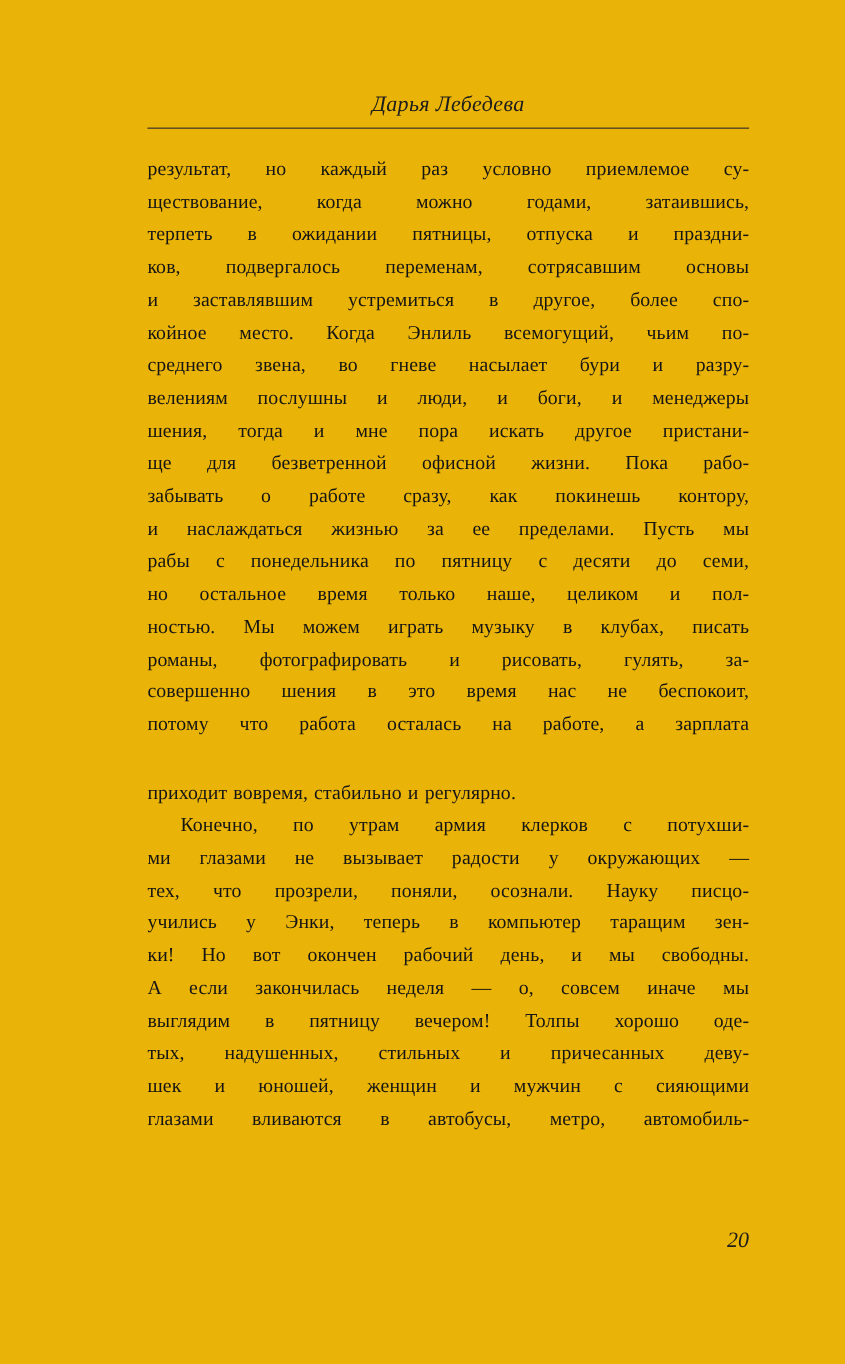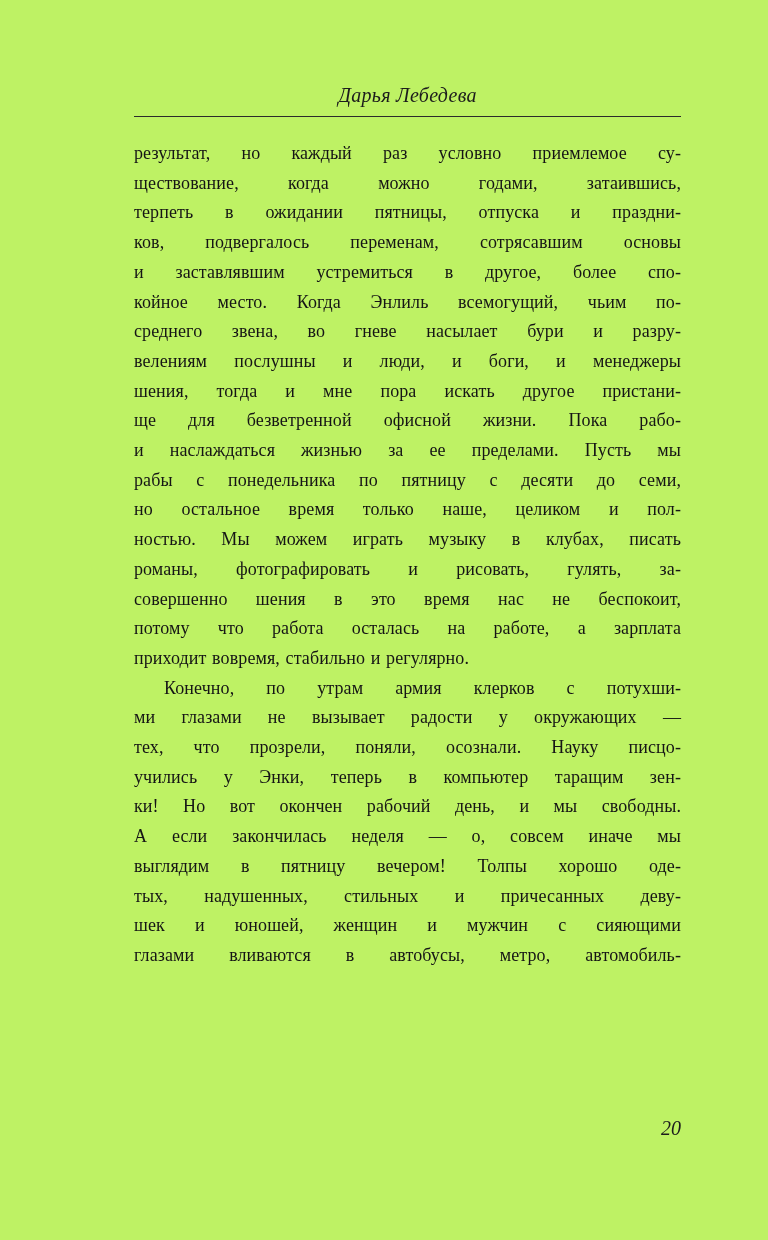--- a/index.html
+++ b/index.html
@@ -18,7 +18,7 @@
     position: relative;
     width: 768px;
     height: 1240px;
-    background: #bef264;
+    background: #eab308;
     overflow: hidden;
   }
   .column {

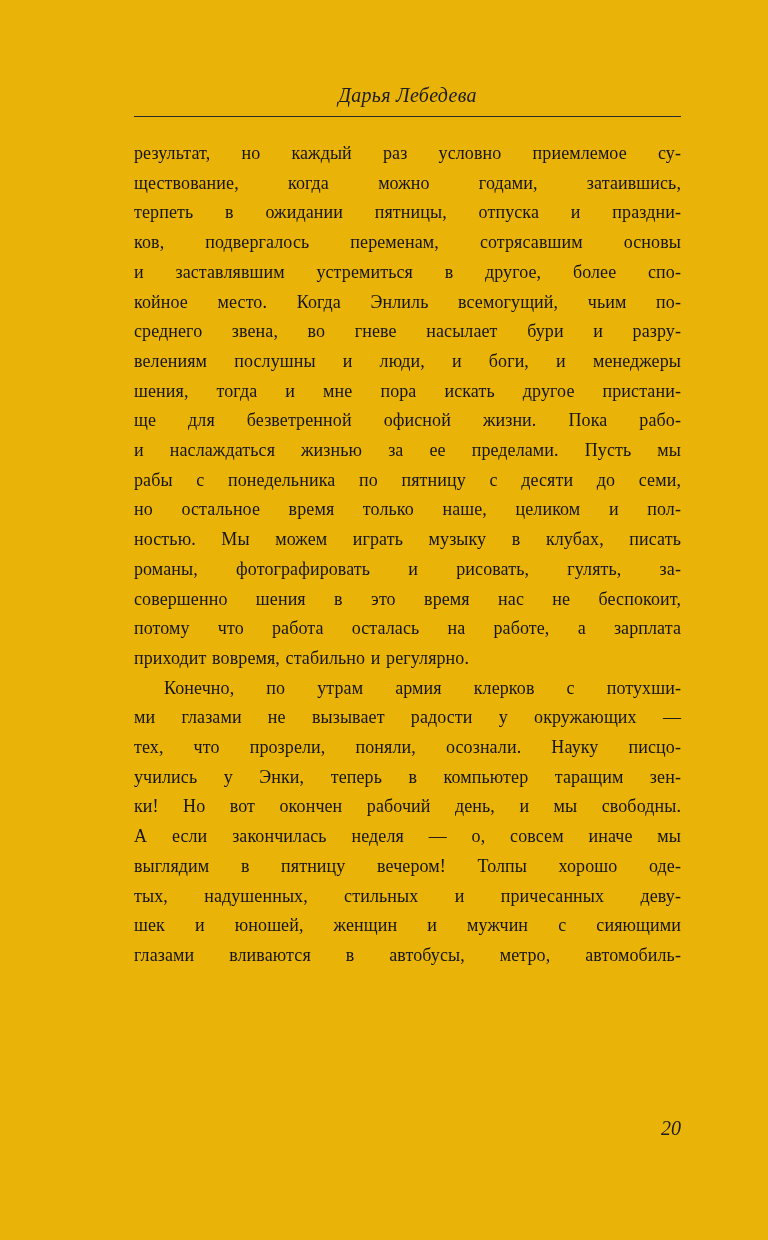--- a/index.html
+++ b/index.html
@@ -94,6 +94,7 @@
         <div class="text-line">велениям послушны и люди, и боги, и менеджеры</div>
         <div class="text-line">шения, тогда и мне пора искать другое пристани-</div>
         <div class="text-line">ще для безветренной офисной жизни. Пока рабо-</div>
+        <div class="text-line">забывать о работе сразу, как покинешь контору,</div>
         <div class="text-line">и наслаждаться жизнью за ее пределами. Пусть мы</div>
         <div class="text-line">рабы с понедельника по пятницу с десяти до семи,</div>
         <div class="text-line">но остальное время только наше, целиком и пол-</div>

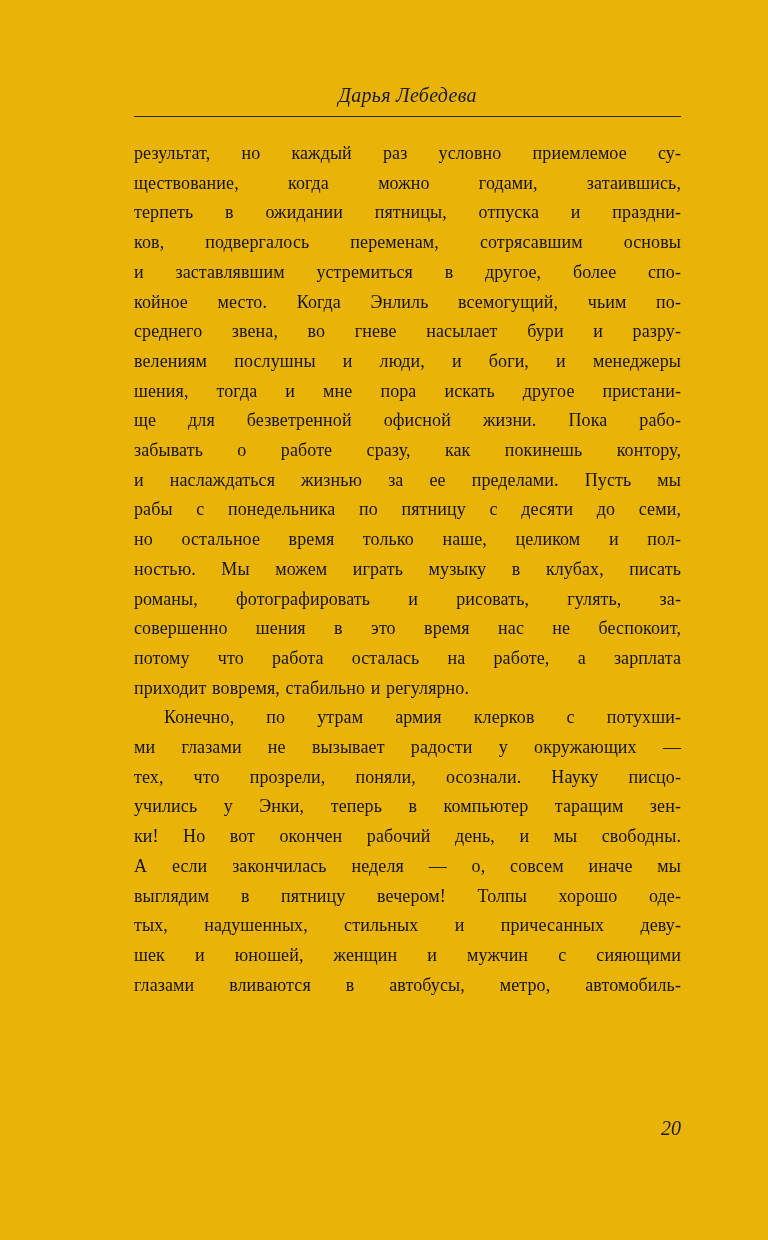--- a/index.html
+++ b/index.html
@@ -55,6 +55,7 @@
   }
   .text-line.para-end {
     text-align-last: left;
+    margin-top: 32px;
   }
   .text-line.first-indent {
     text-indent: 30px;

